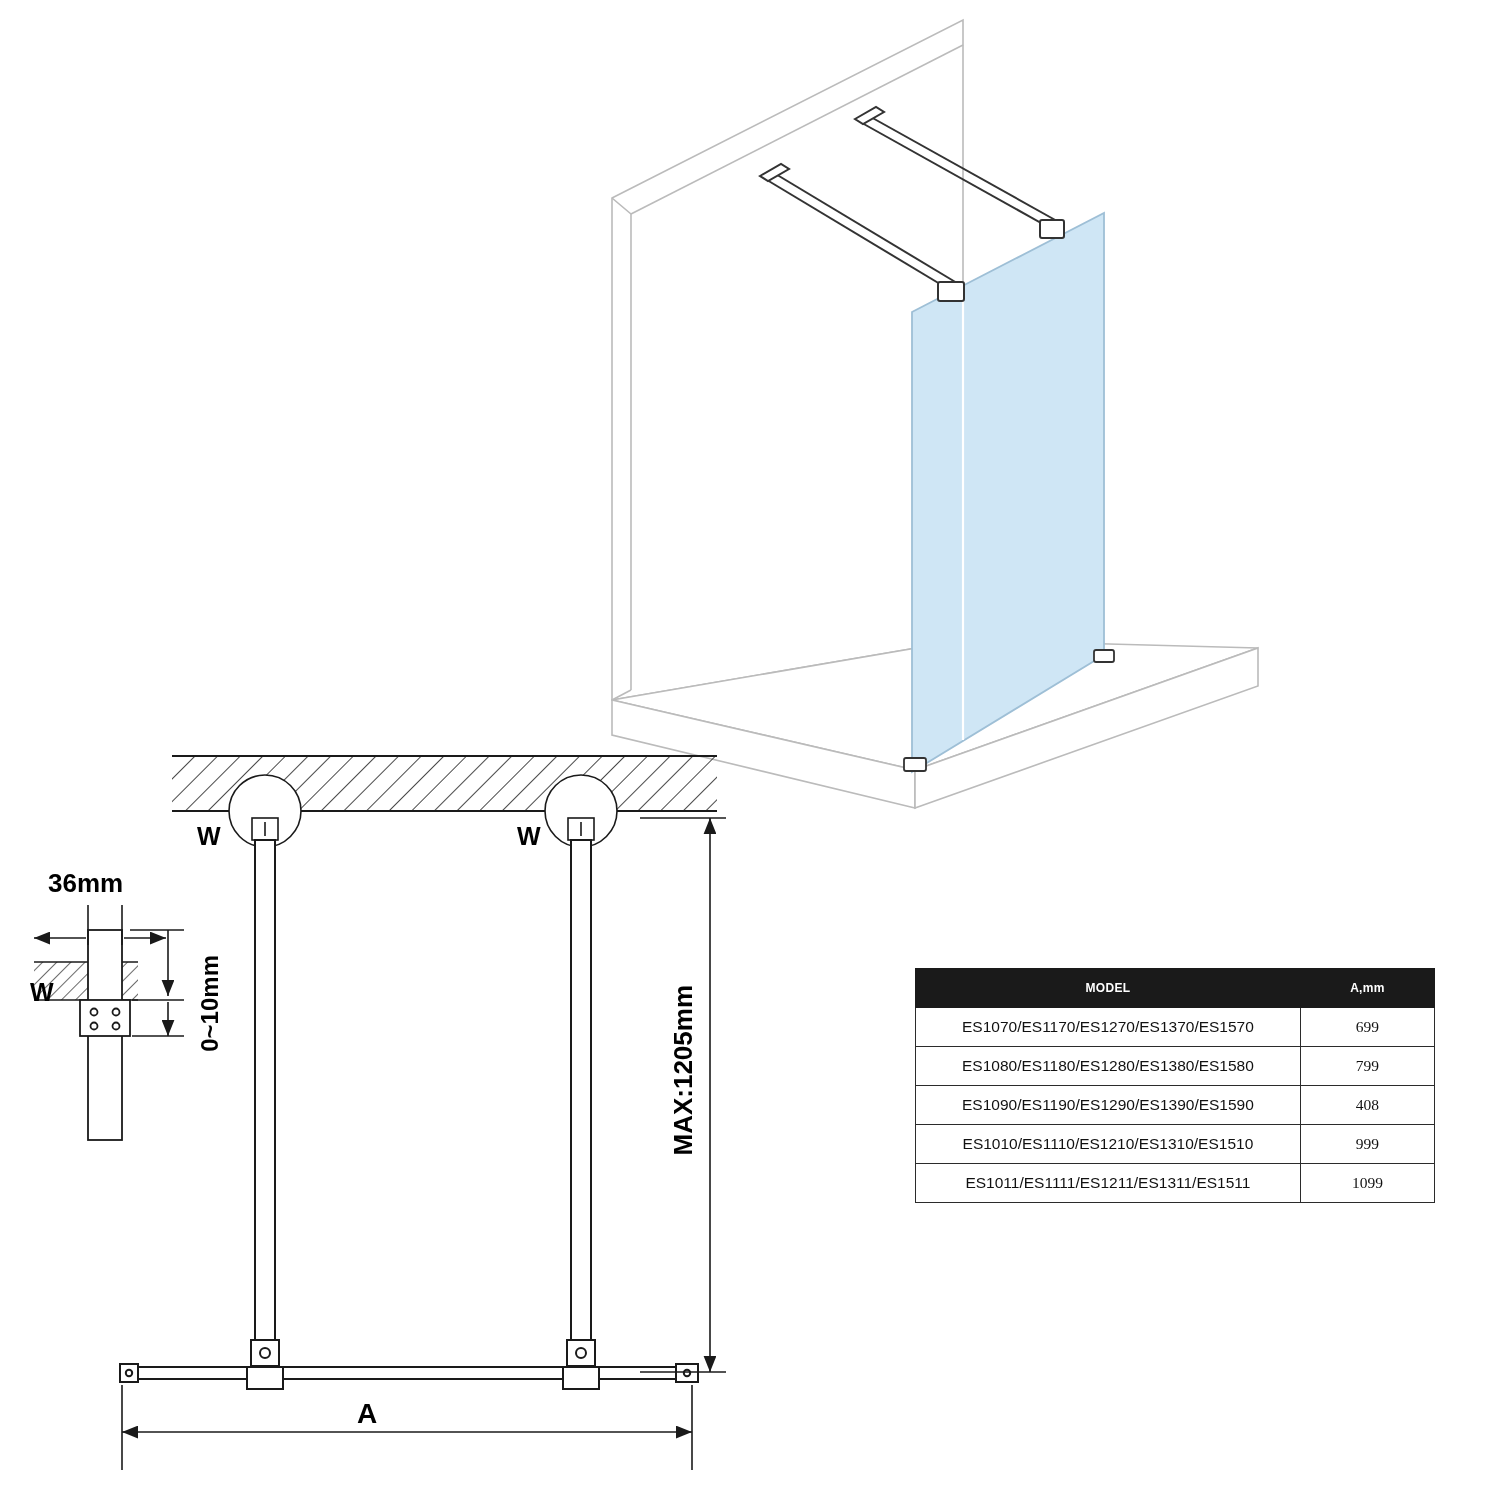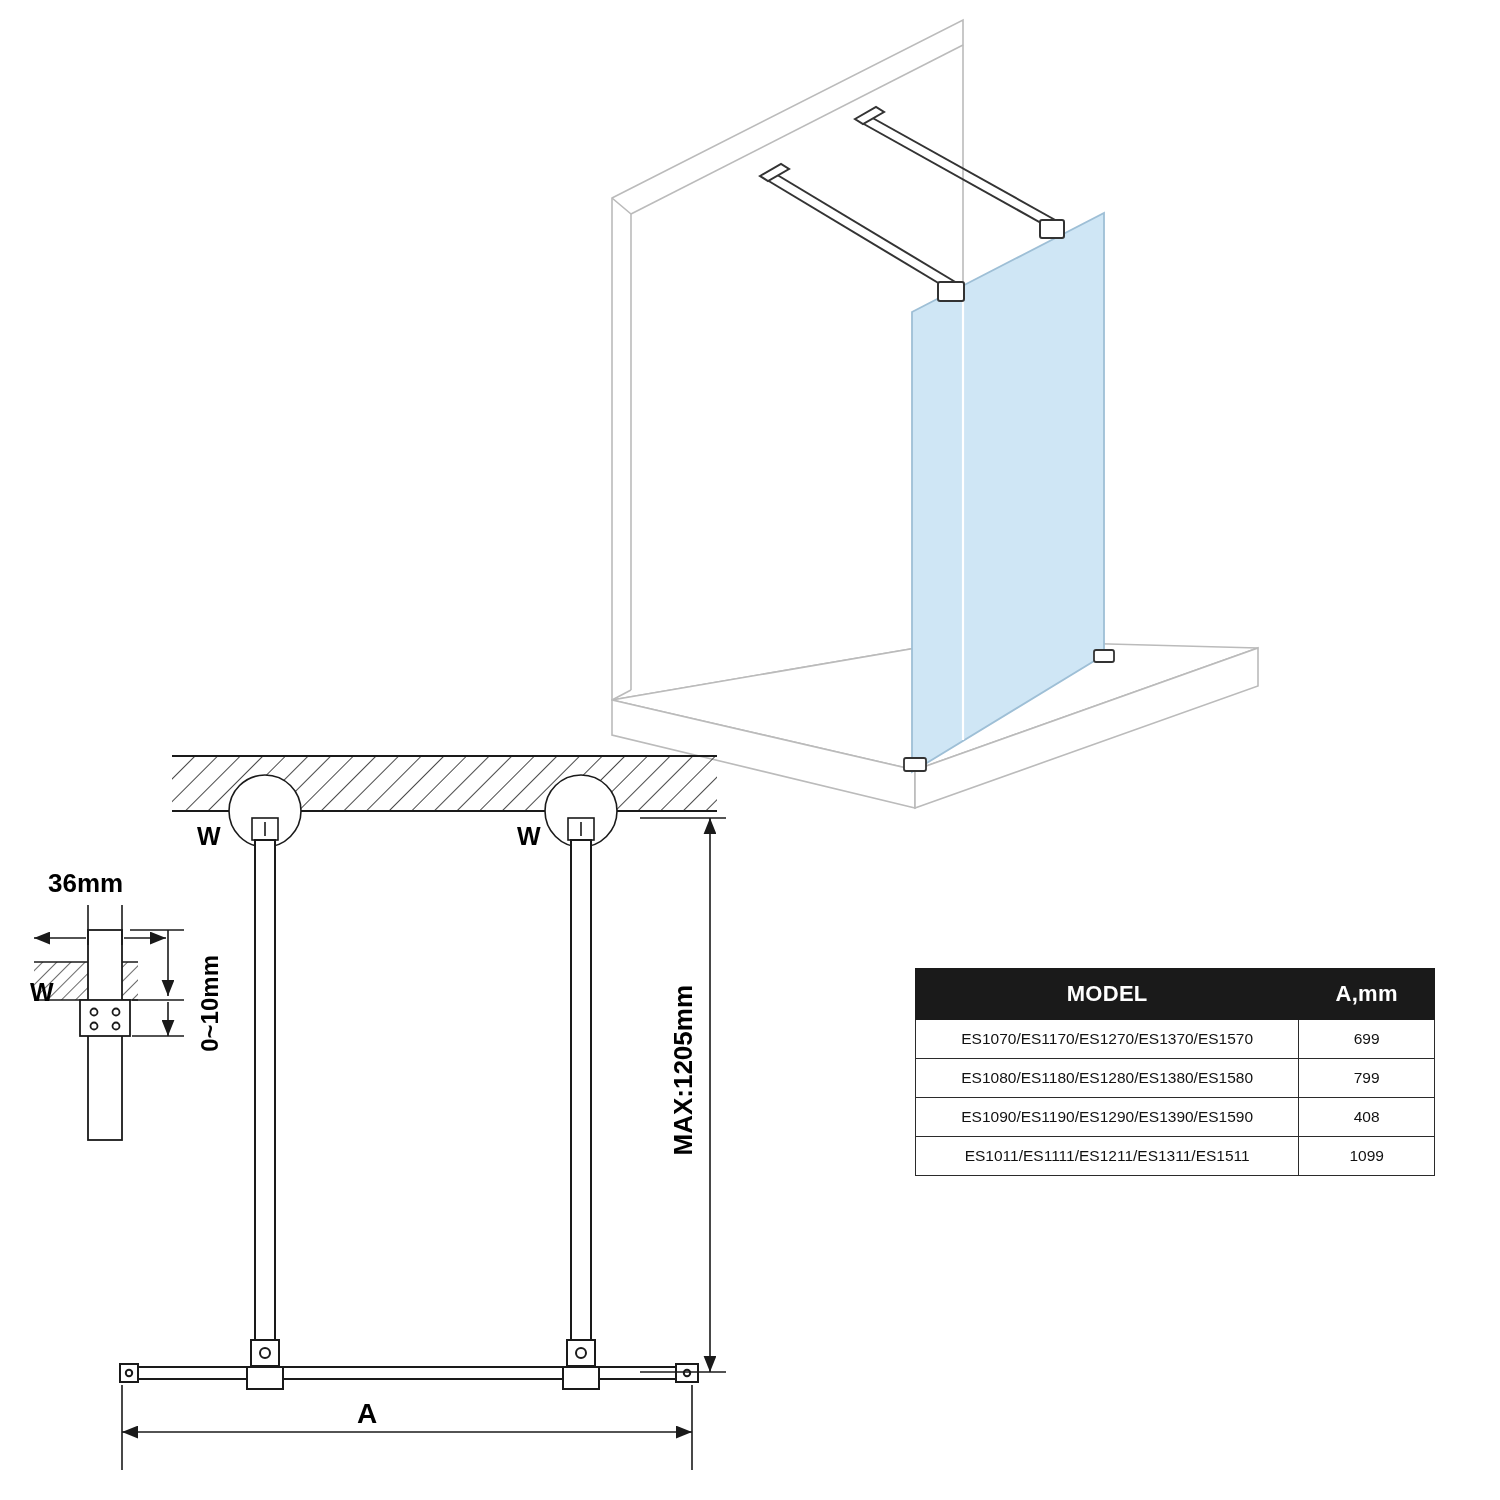--- a/index.html
+++ b/index.html
@@ -38,7 +38,7 @@
   .spec-table th {
     background: #1a1a1a;
     color: #ffffff;
-    font-size: 22px;
+    font-size: 12px;
     font-weight: bold;
     padding: 12px 4px;
     border: 1px solid #1a1a1a;

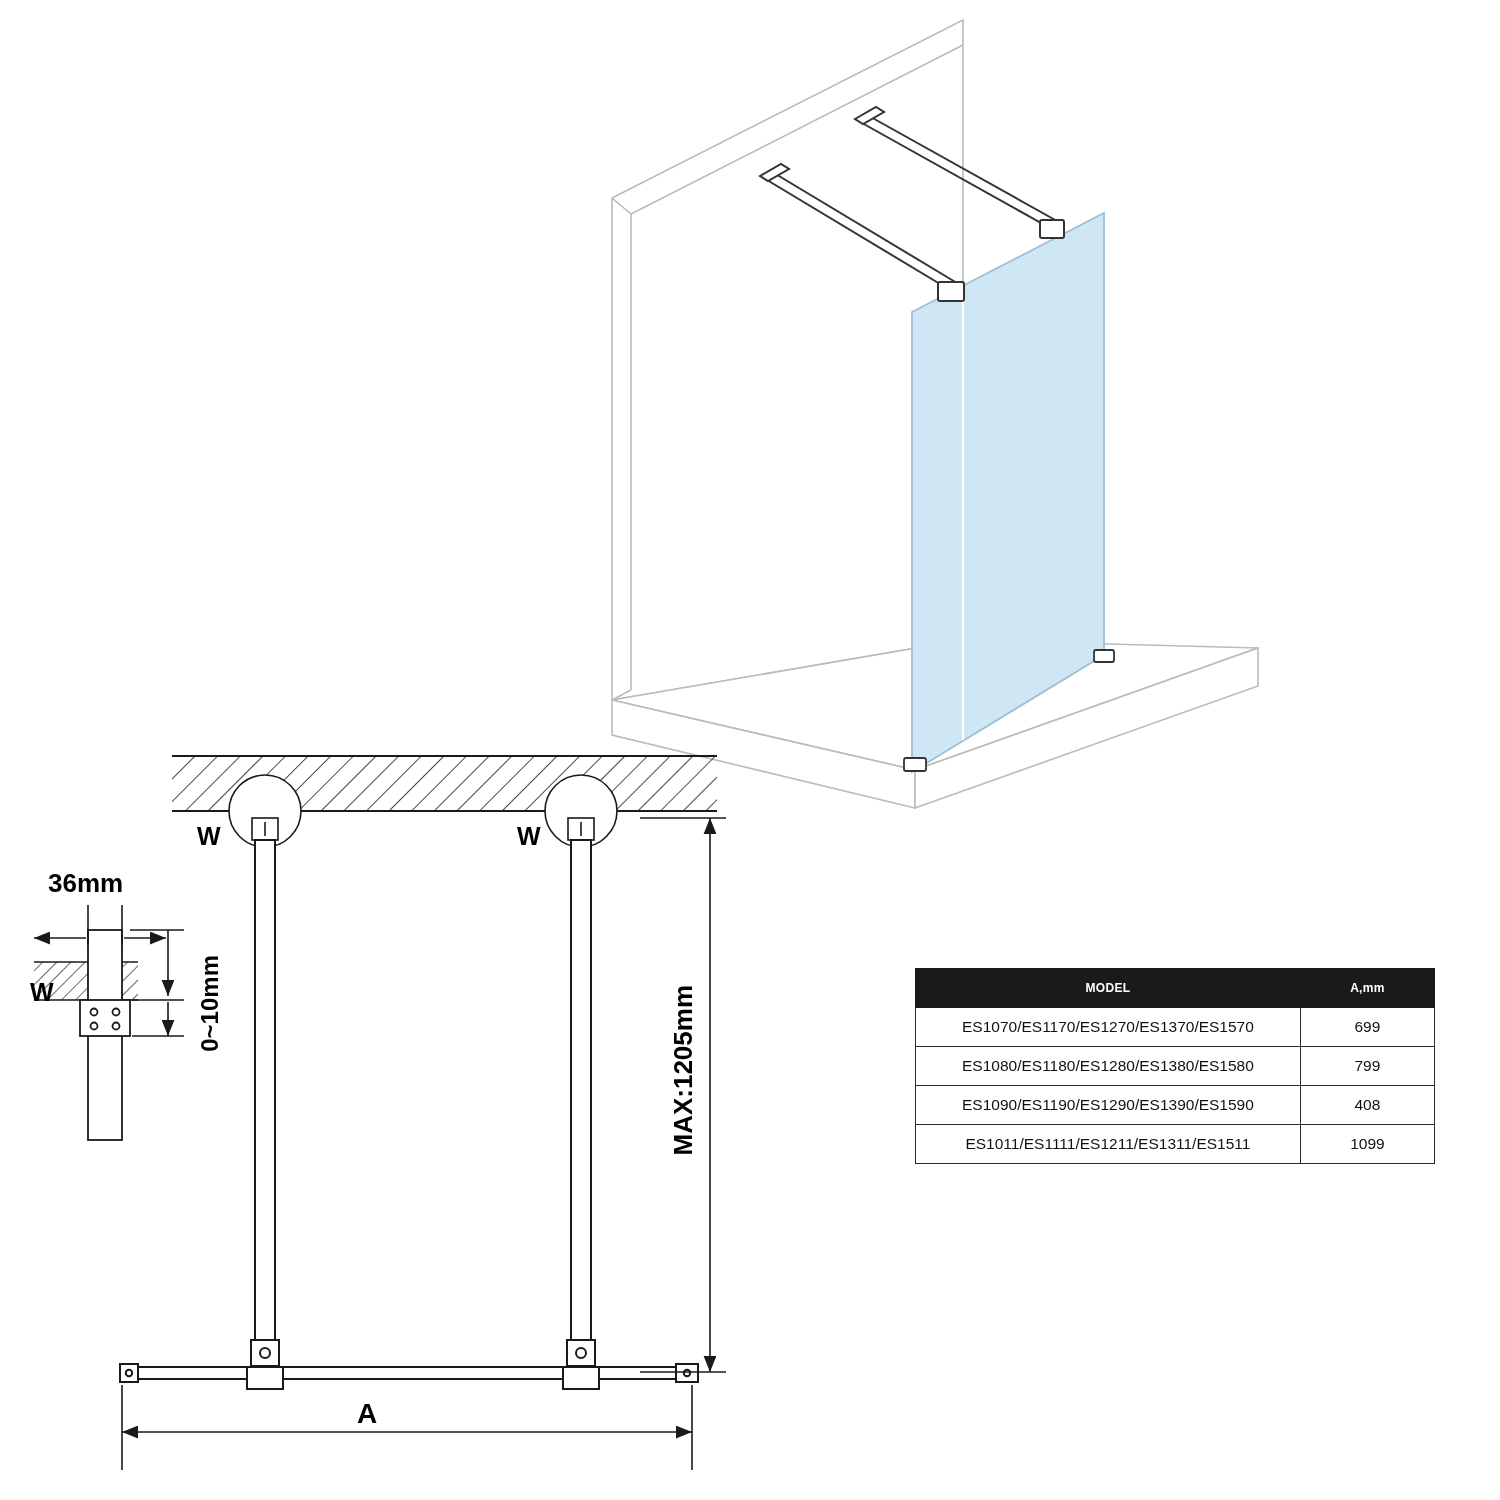--- a/index.html
+++ b/index.html
@@ -59,6 +59,7 @@
   }
   .spec-table td.value-cell {
     width: 135px;
+    font-family: Liberation Serif, serif;
   }
   .spec-table th.model-head { width: 385px; }
   .spec-table th.value-head { width: 135px; }

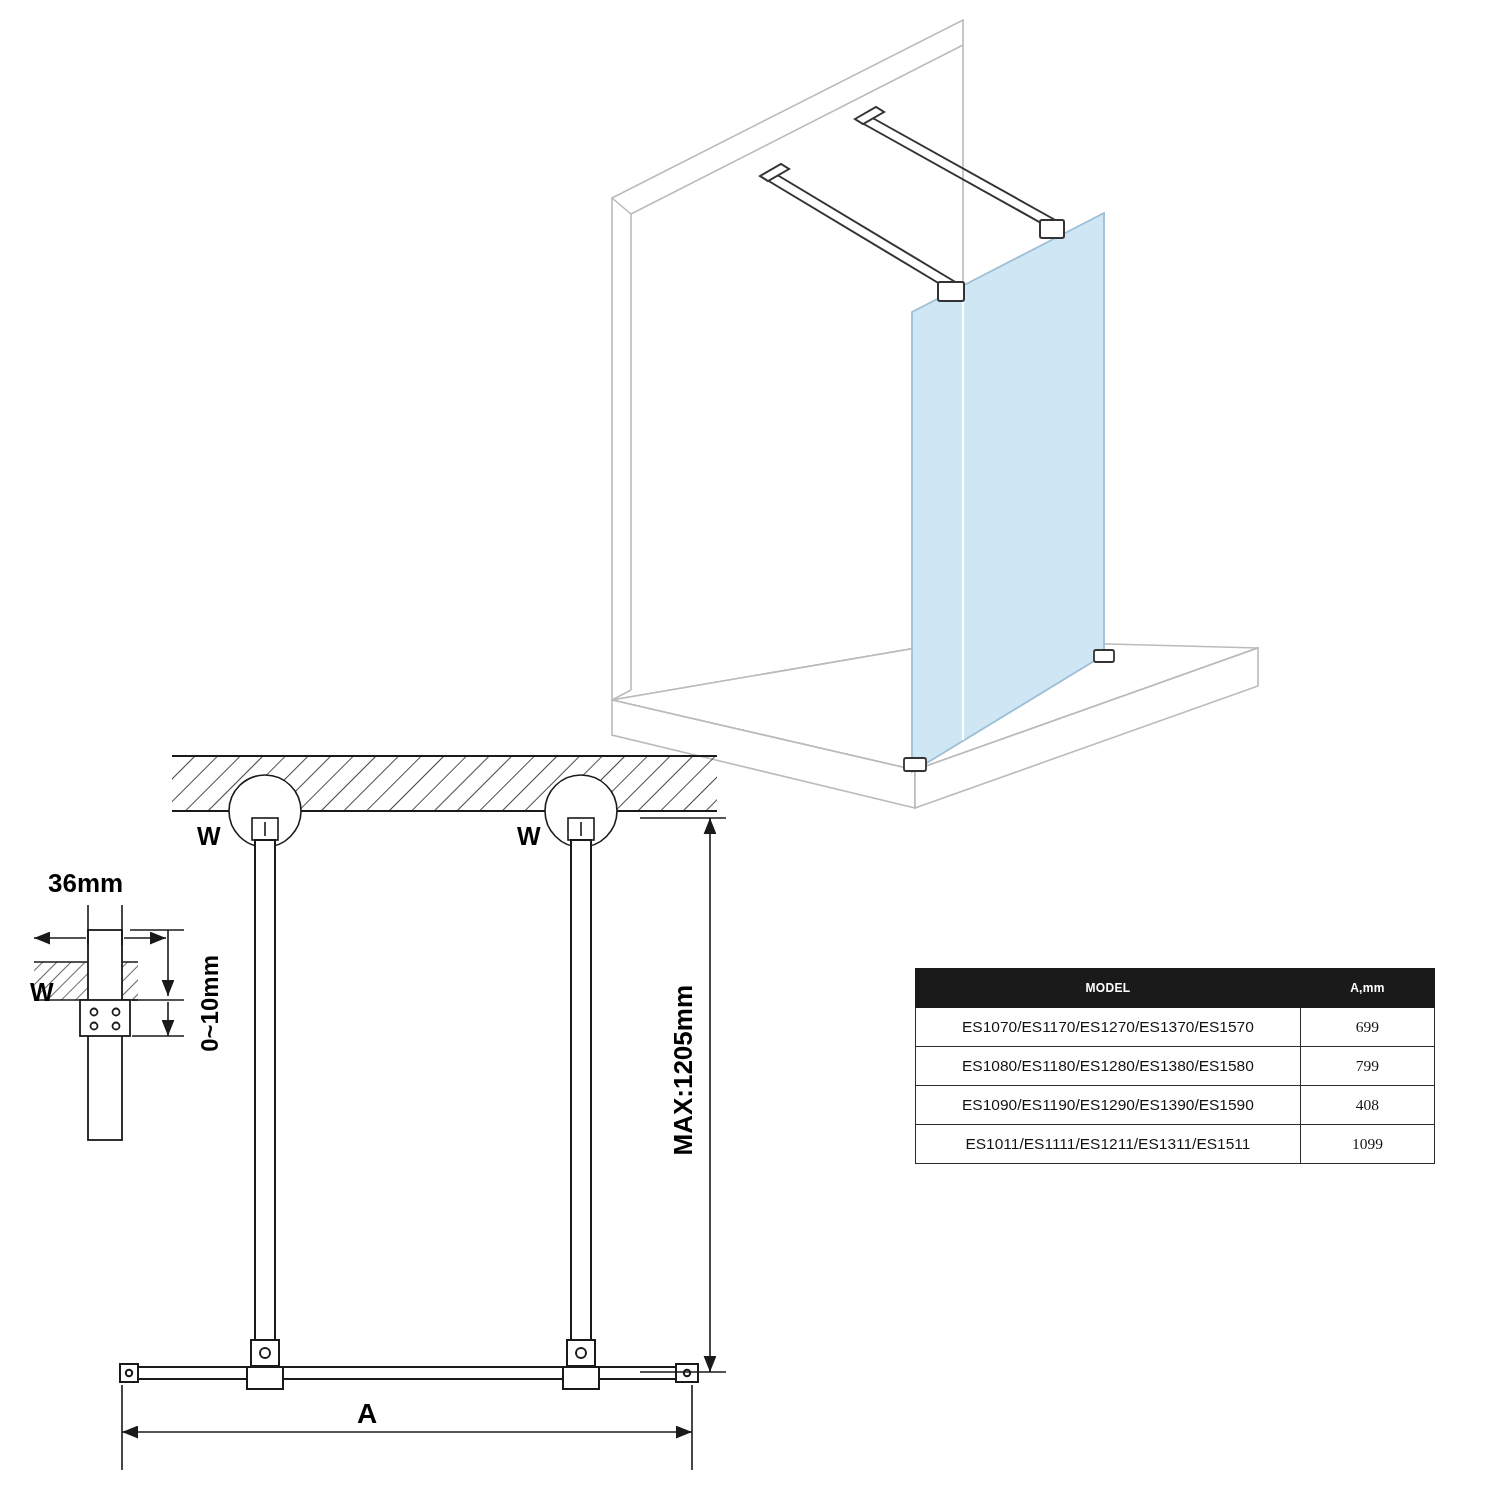--- a/index.html
+++ b/index.html
@@ -274,6 +274,10 @@
           <td class="value-cell">408</td>
         </tr>
         <tr>
+          <td class="model-cell">ES1010/ES1110/ES1210/ES1310/ES1510</td>
+          <td class="value-cell">999</td>
+        </tr>
+        <tr>
           <td class="model-cell">ES1011/ES1111/ES1211/ES1311/ES1511</td>
           <td class="value-cell">1099</td>
         </tr>

